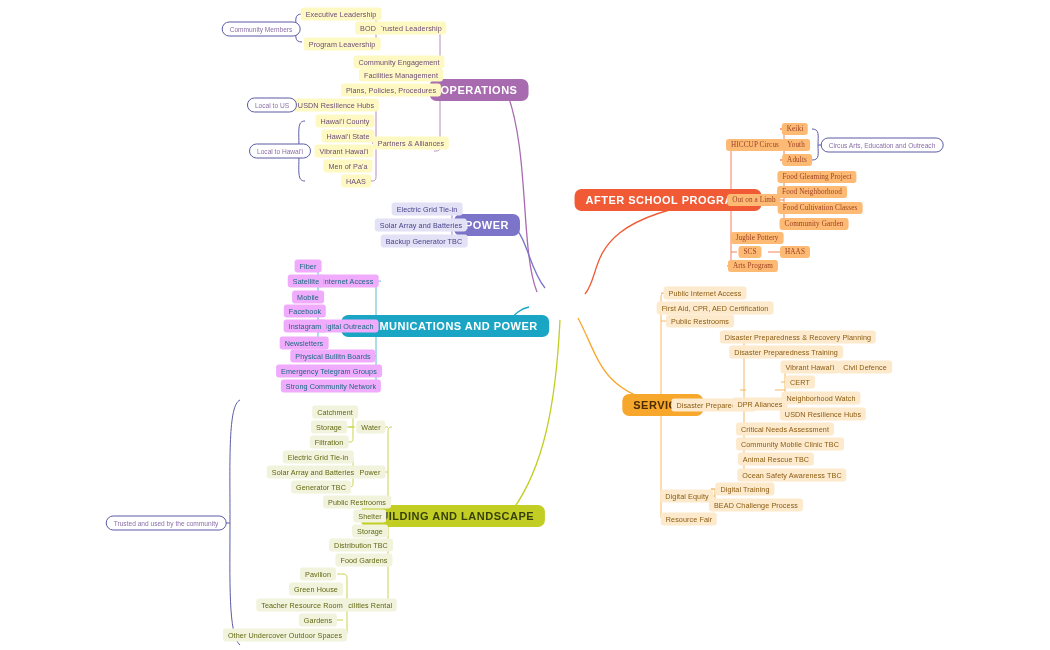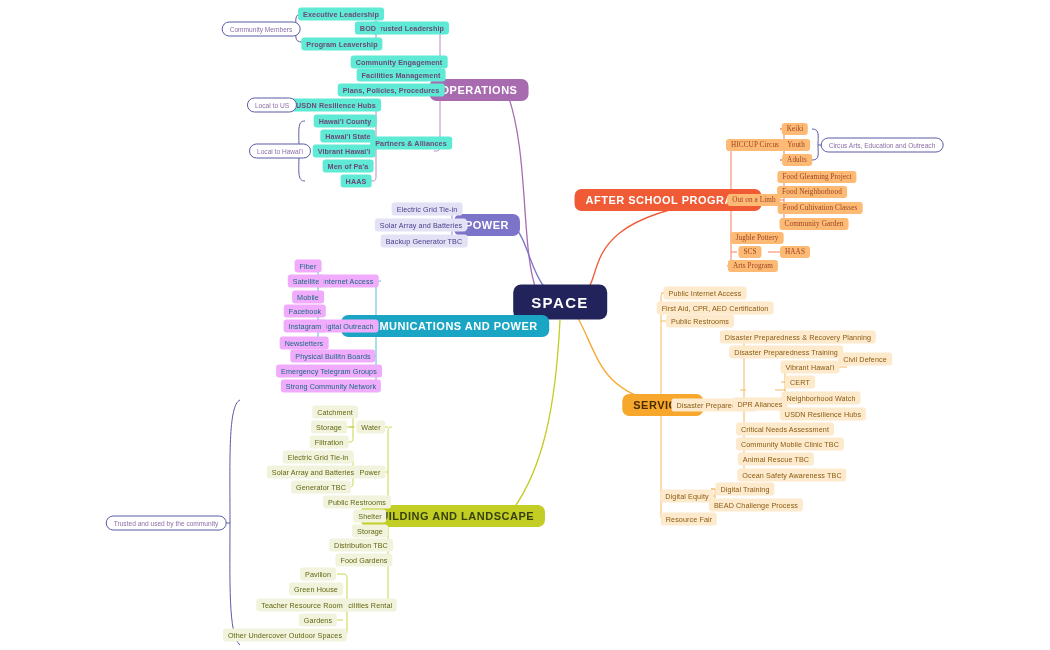--- a/index.html
+++ b/index.html
@@ -25,7 +25,7 @@
           font-weight:bold;letter-spacing:1.4px;border-radius:8px;padding:9px 18px;}
 
   
-  .c-ops   {background:#5eead4;color:#6b4a77;font-weight:bold;}
+  .c-ops   {background:#fef9c3;color:#6b4a77;}
   .c-pow   {background:#e3e1f5;color:#47418c;}
   .c-com   {background:#f0abfc;color:#15697f;}
   .c-asp   {background:#fdba74;color:#9c3f22;font-family:Liberation Serif, serif;}

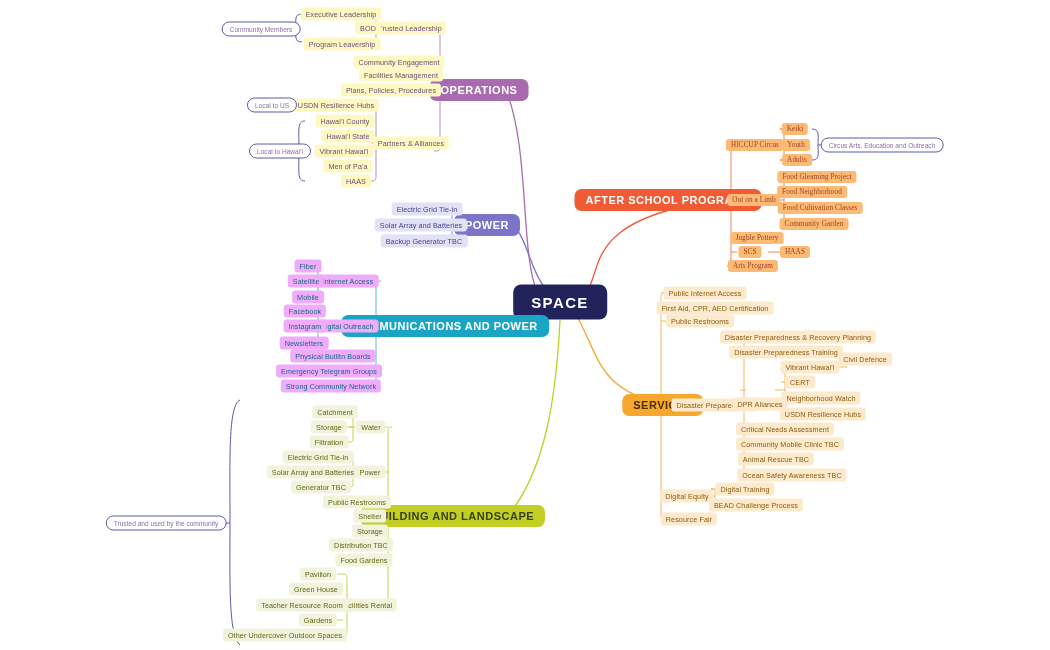--- a/index.html
+++ b/index.html
@@ -236,7 +236,6 @@
     </g>
   </svg>
 
-  <div id="center" class="node">SPACE</div>
 
   <div class="node main m-ops" style="left:479px;top:90px">OPERATIONS</div>
 

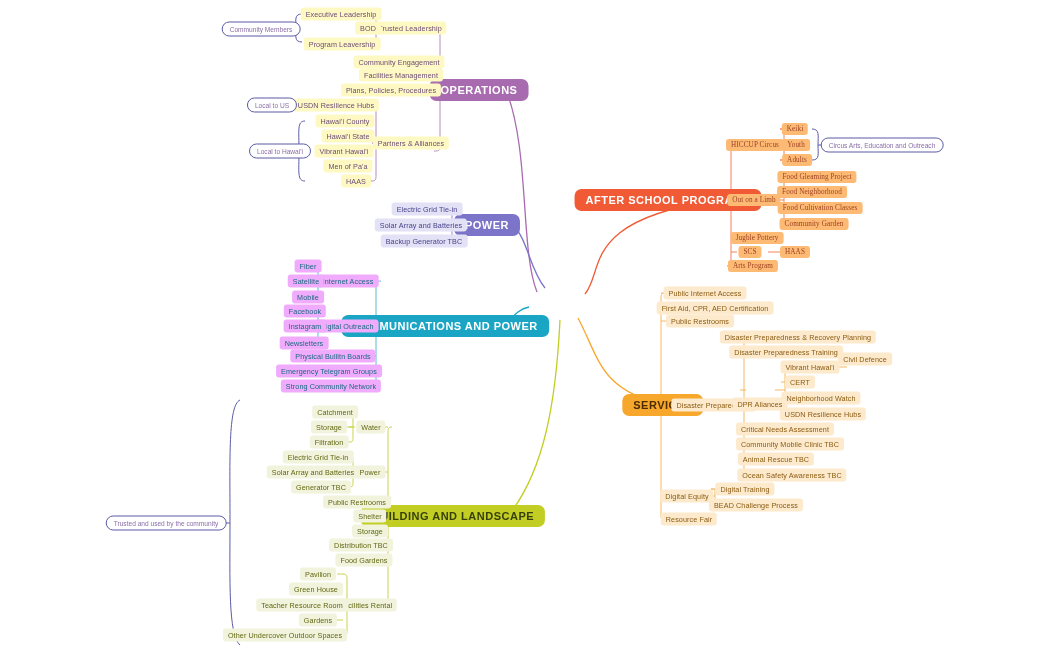--- a/index.html
+++ b/index.html
@@ -310,7 +310,7 @@
   <div class="node leaf c-svc" style="left:786px;top:352px">Disaster Preparedness Training</div>
   <div class="node leaf c-svc" style="left:760px;top:404px">DPR Aliances</div>
   <div class="node leaf c-svc" style="left:810px;top:367px">Vibrant Hawai'i</div>
-  <div class="node leaf c-svc" style="left:865px;top:359px">Civil Defence</div>
+  <div class="node leaf c-svc" style="left:865px;top:367px">Civil Defence</div>
   <div class="node leaf c-svc" style="left:800px;top:382px">CERT</div>
   <div class="node leaf c-svc" style="left:821px;top:398px">Neighborhood Watch</div>
   <div class="node leaf c-svc" style="left:823px;top:414px">USDN Resilience Hubs</div>

